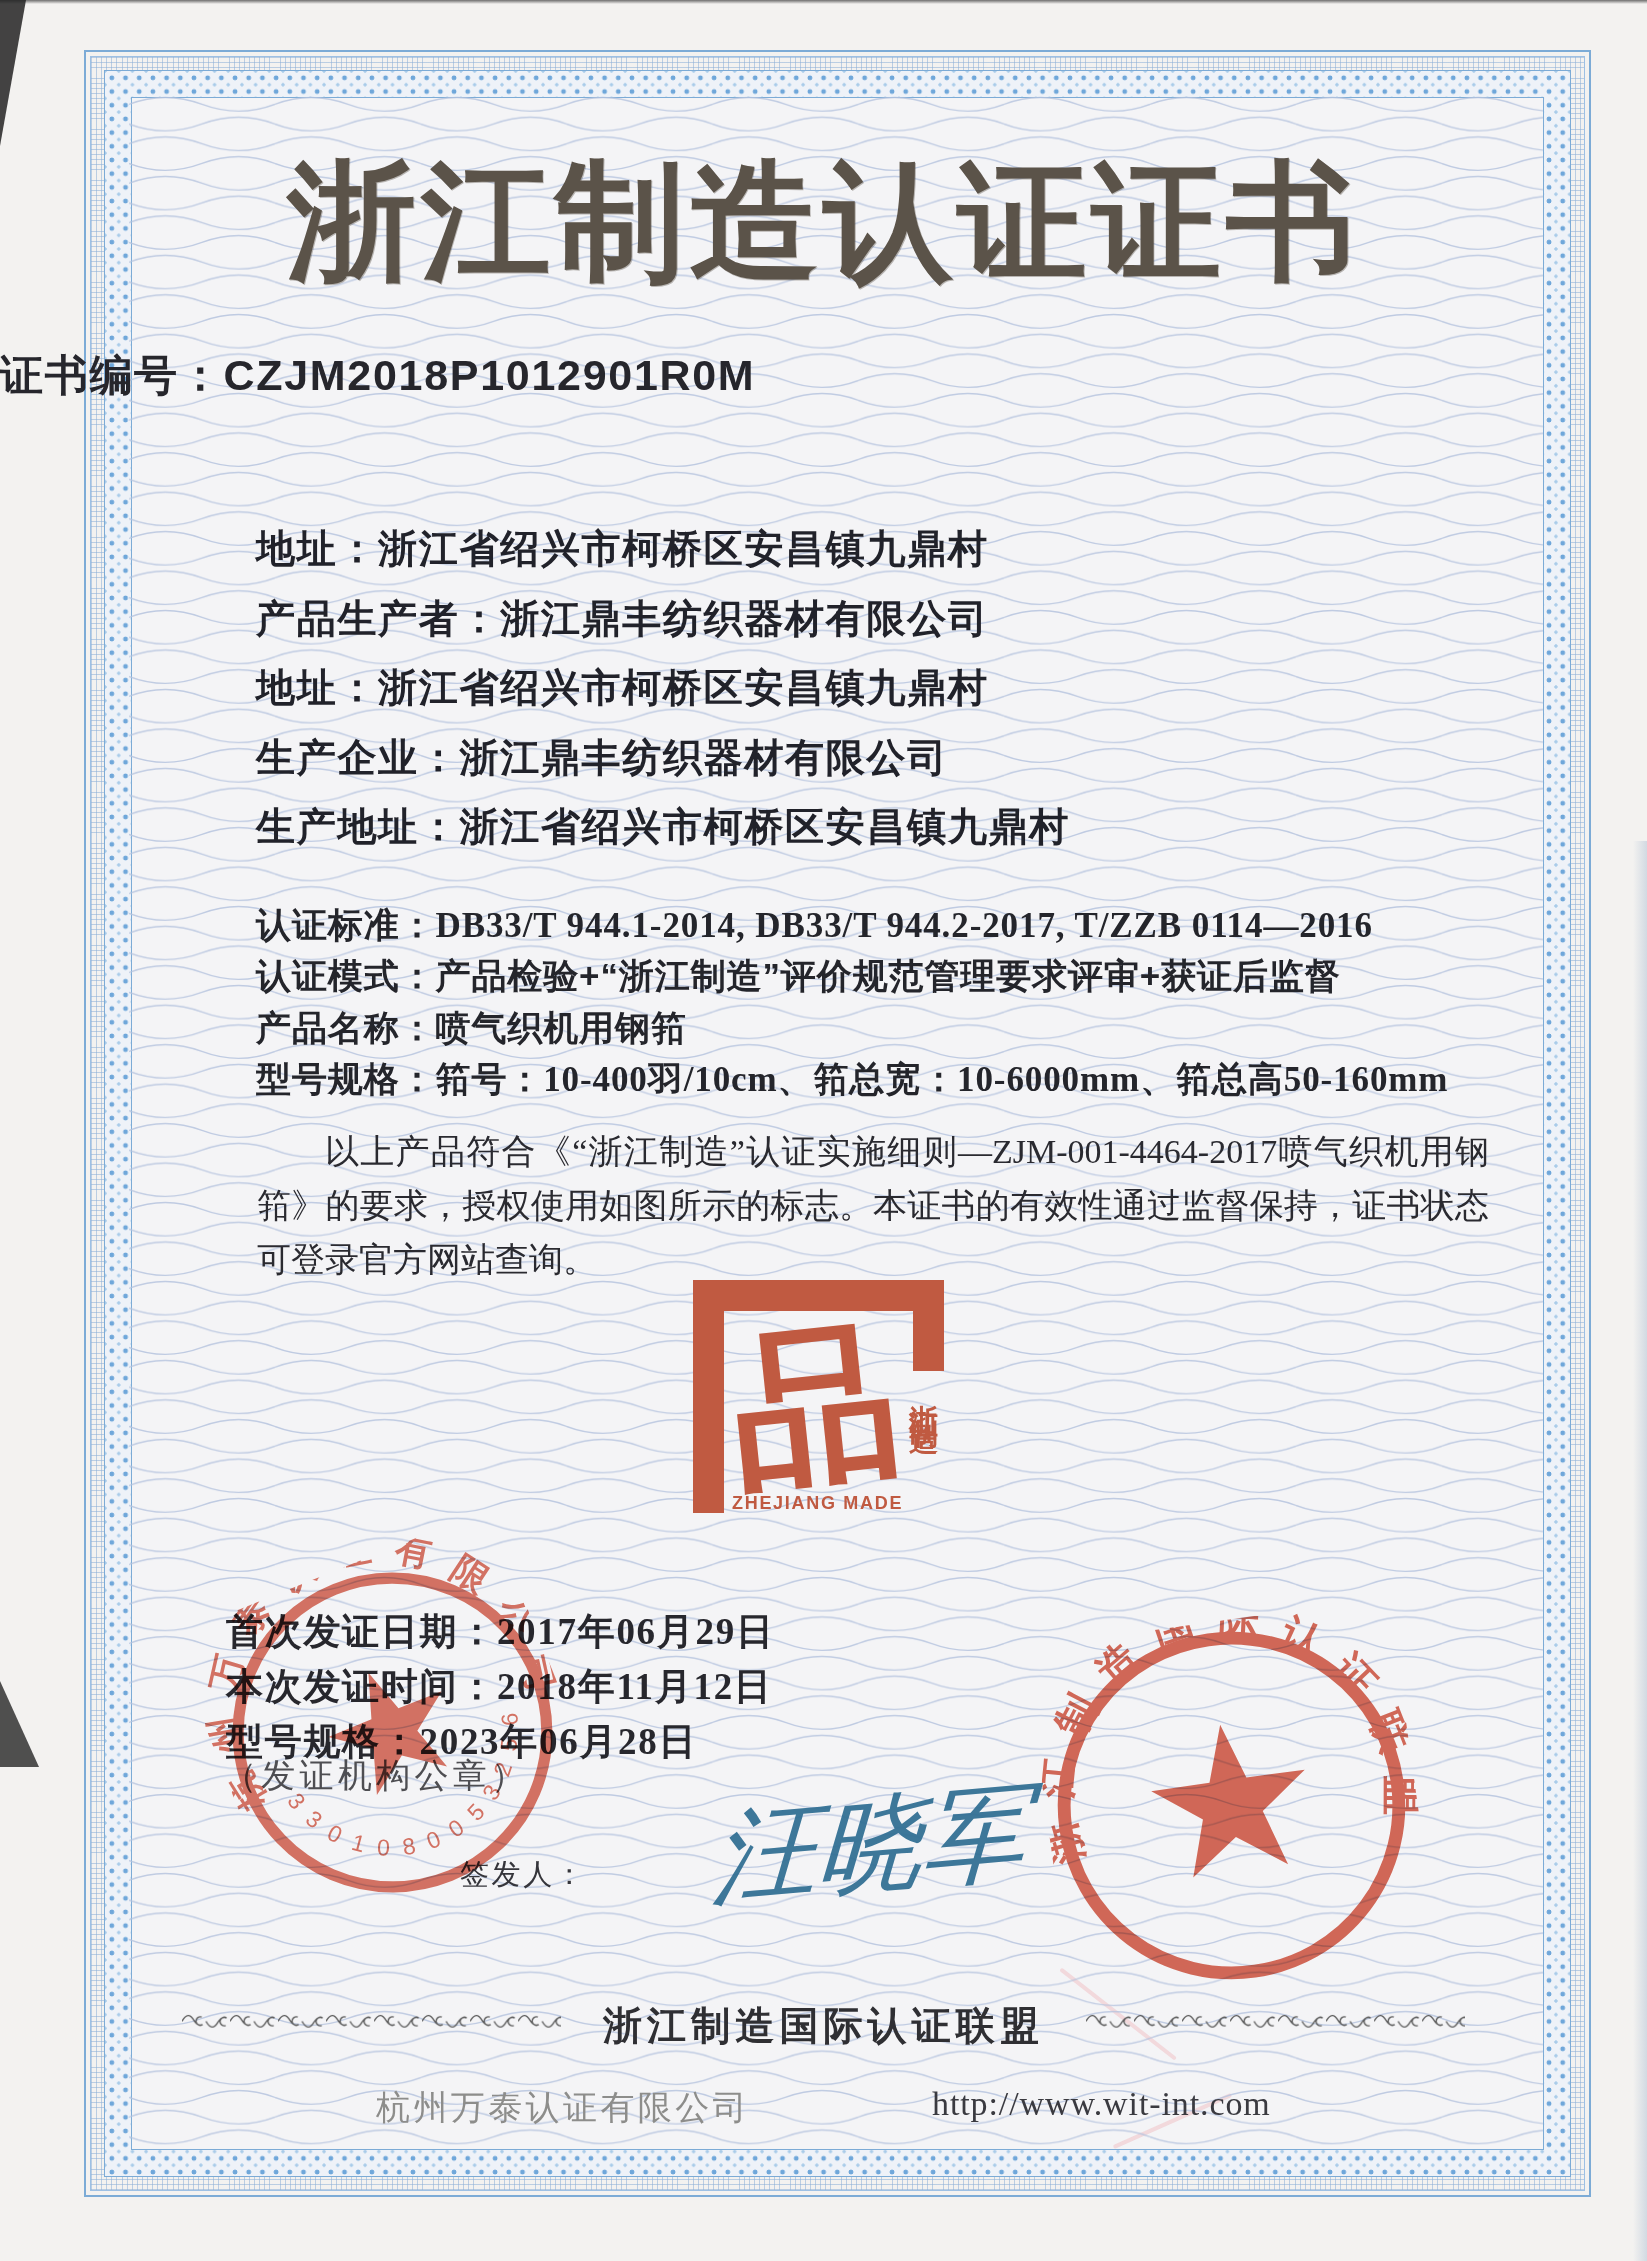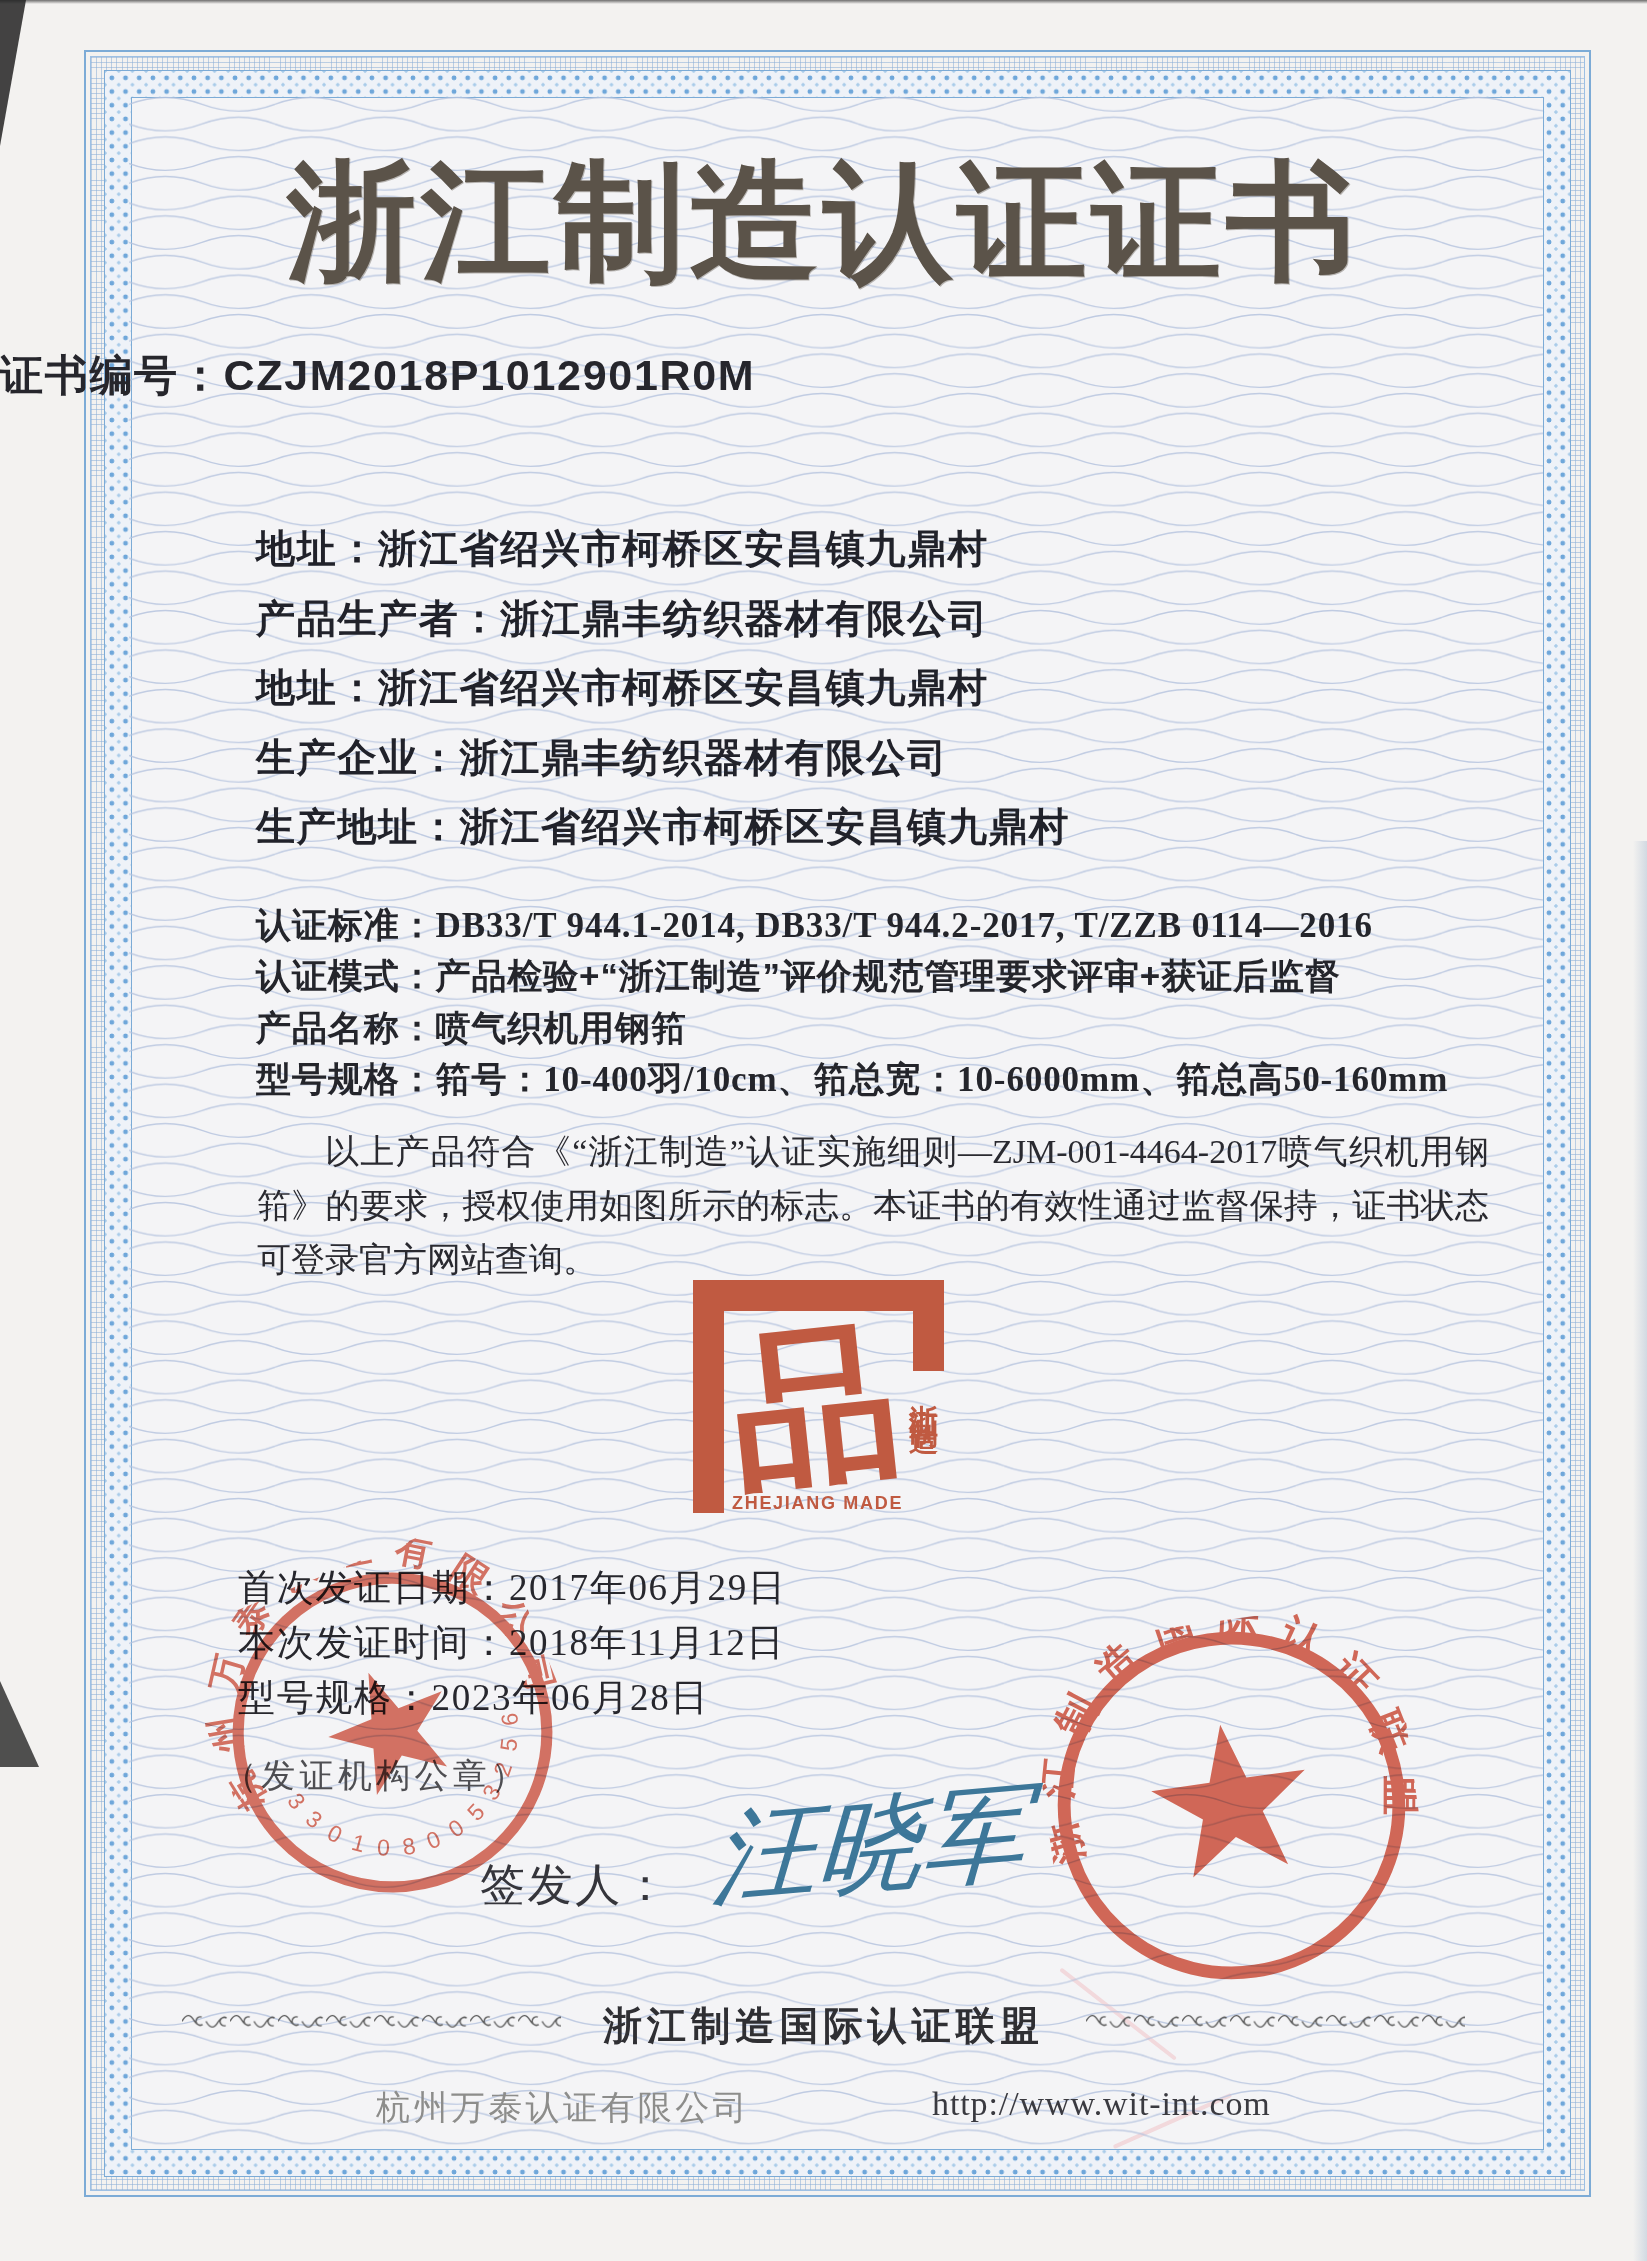--- a/index.html
+++ b/index.html
@@ -52,7 +52,7 @@
     font-size:34px;line-height:54px;color:#2a2a30;
     text-indent:2em;text-align:justify;z-index:3;
   }
-  .dates-row{left:238px;font-family:"Liberation Serif", serif;font-size:37px;font-weight:400;color:#27272d;letter-spacing:1.7px;z-index:3;}
+  .dates-row{left:226px;font-family:"Liberation Serif", serif;font-size:37px;font-weight:700;color:#27272d;letter-spacing:1.7px;z-index:3;margin-top:44px;}
   .seal-note{left:223px;top:1753px;font-family:"Liberation Serif", serif;font-size:34px;color:#4e4e52;letter-spacing:4.3px;z-index:3;}
   .sign-label{left:480px;top:1855px;font-family:"Liberation Serif", serif;font-size:45px;color:#35353b;letter-spacing:2.6px;z-index:4;}
   .signature{

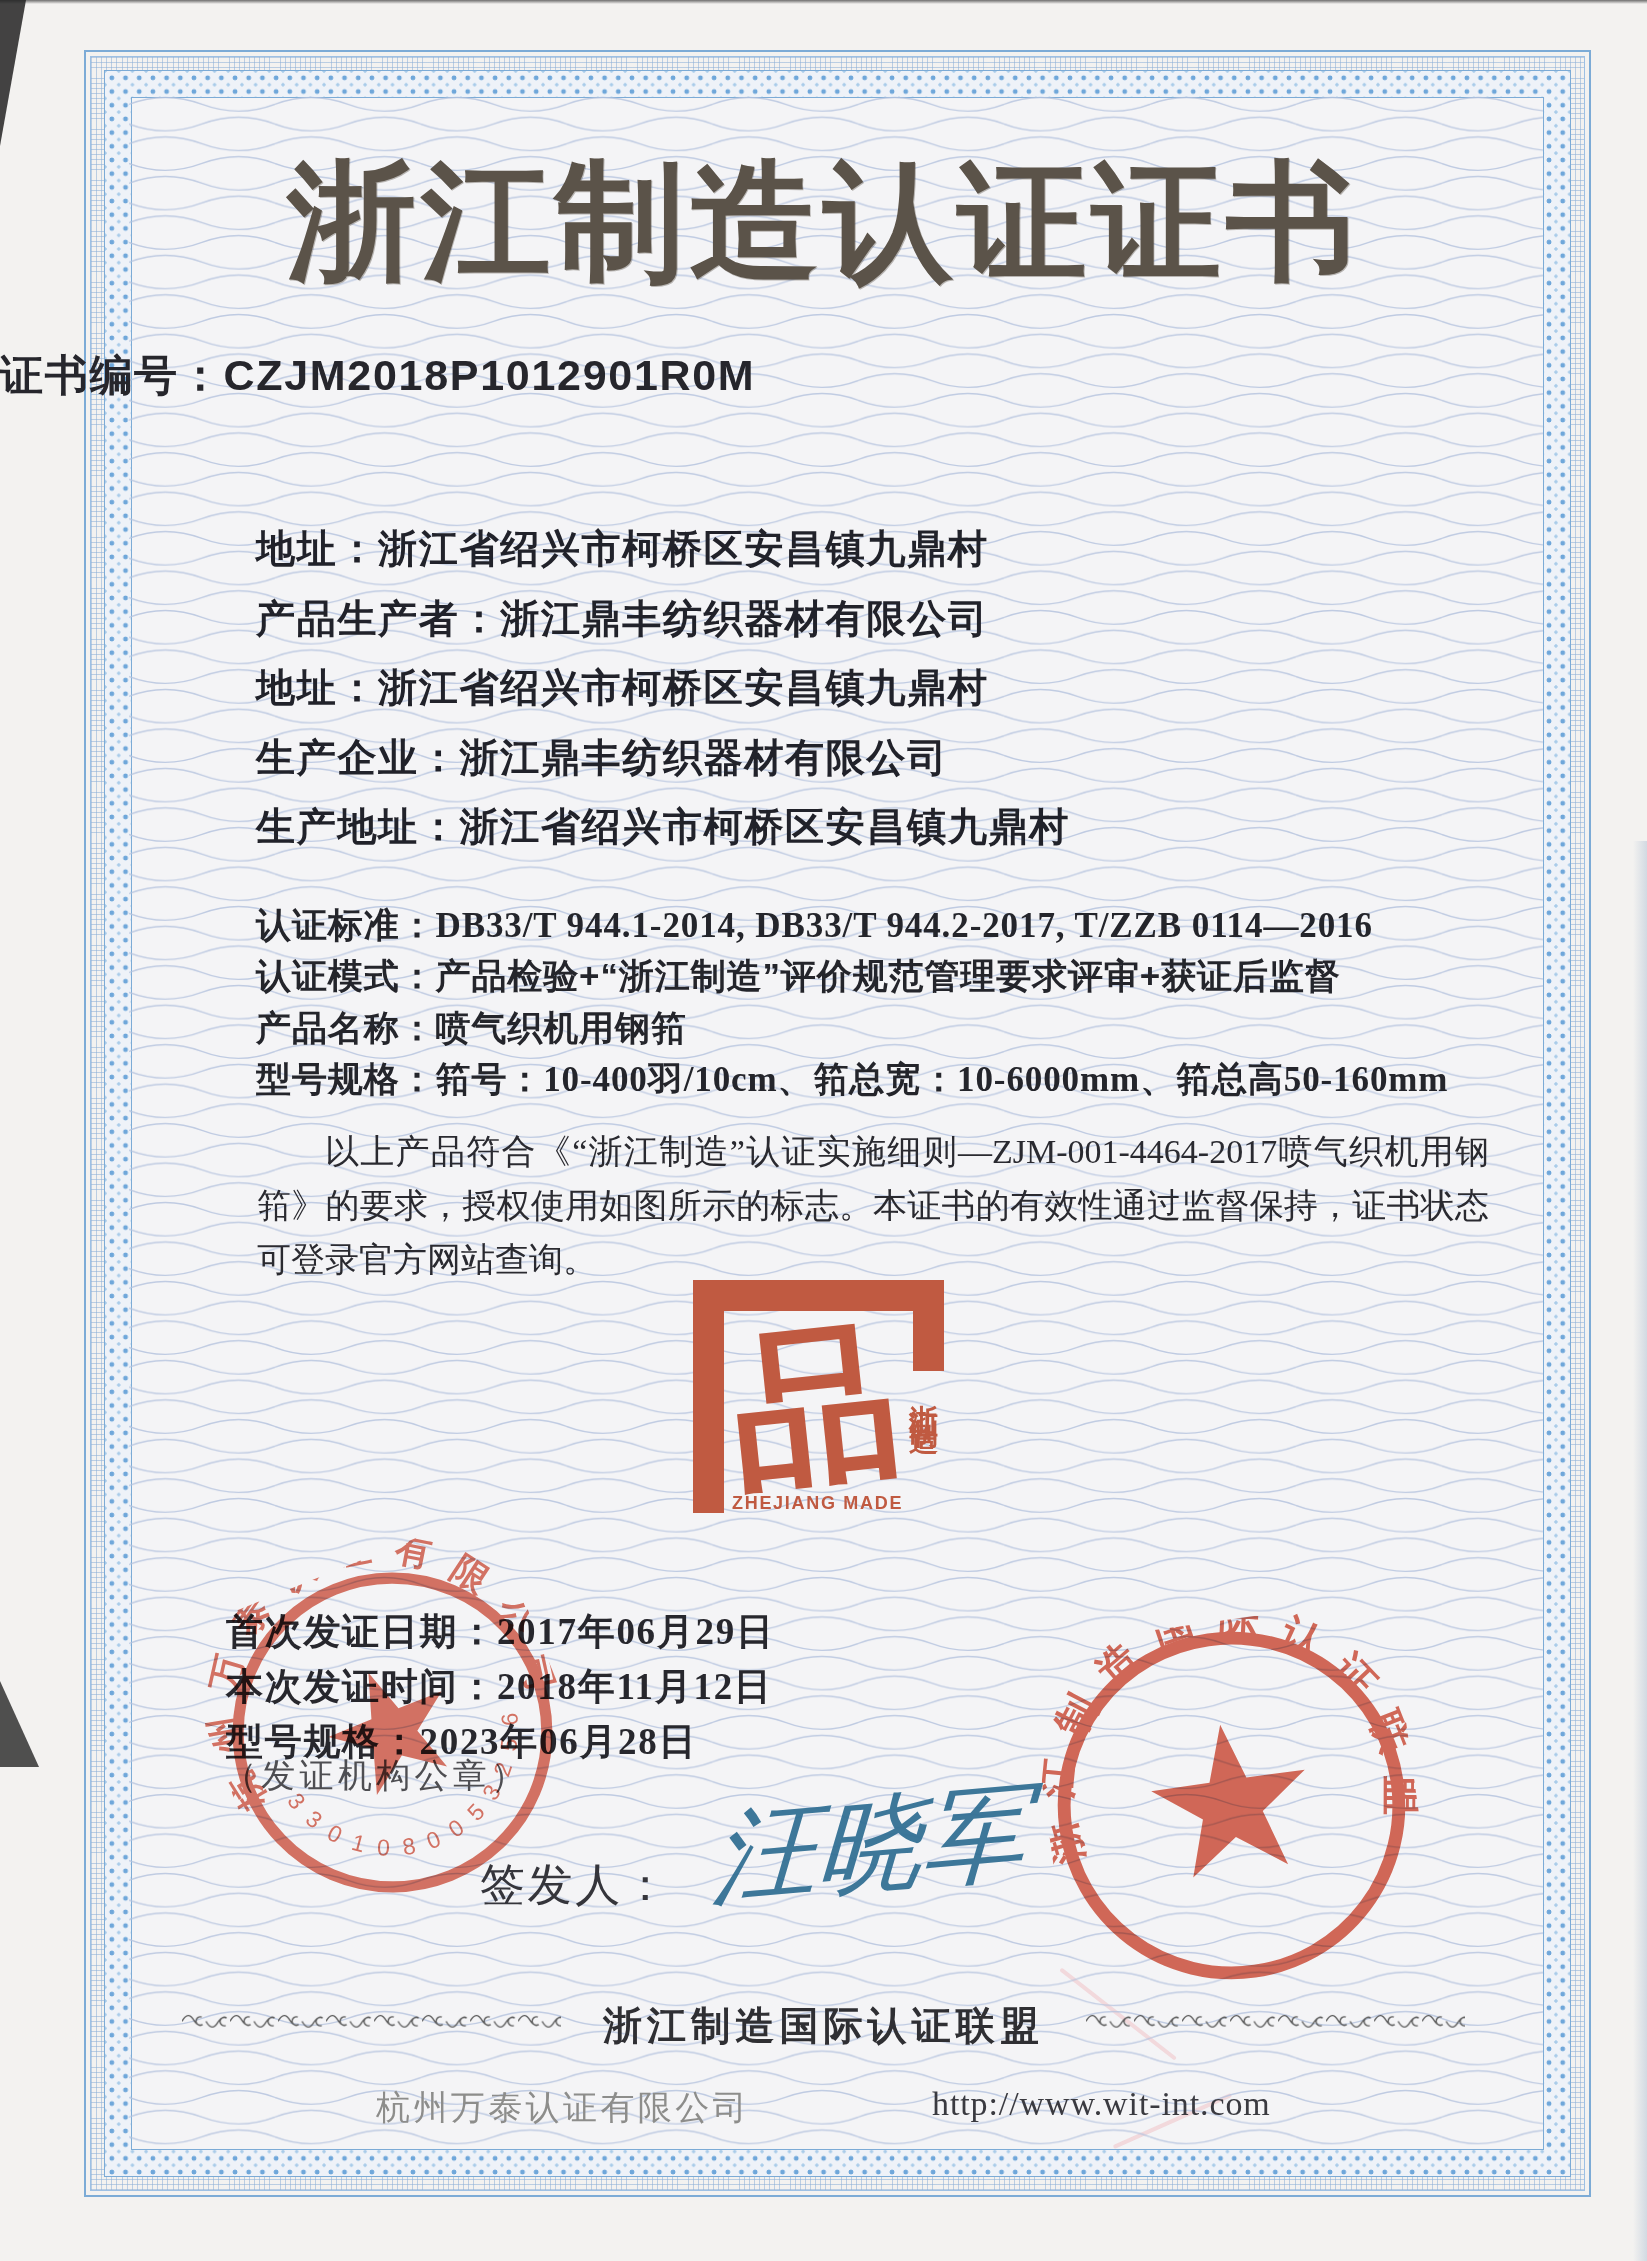--- a/index.html
+++ b/index.html
@@ -54,7 +54,7 @@
   }
   .dates-row{left:226px;font-family:"Liberation Serif", serif;font-size:37px;font-weight:700;color:#27272d;letter-spacing:1.7px;z-index:3;margin-top:44px;}
   .seal-note{left:223px;top:1753px;font-family:"Liberation Serif", serif;font-size:34px;color:#4e4e52;letter-spacing:4.3px;z-index:3;}
-  .sign-label{left:480px;top:1855px;font-family:"Liberation Serif", serif;font-size:45px;color:#35353b;letter-spacing:2.6px;z-index:4;}
+  .sign-label{left:460px;top:1855px;font-family:"Liberation Serif", serif;font-size:29px;color:#35353b;letter-spacing:2.6px;z-index:4;}
   .signature{
     left:712px;top:1772px;width:412px;
     font-family:"DejaVu Serif", serif;font-style:italic;

